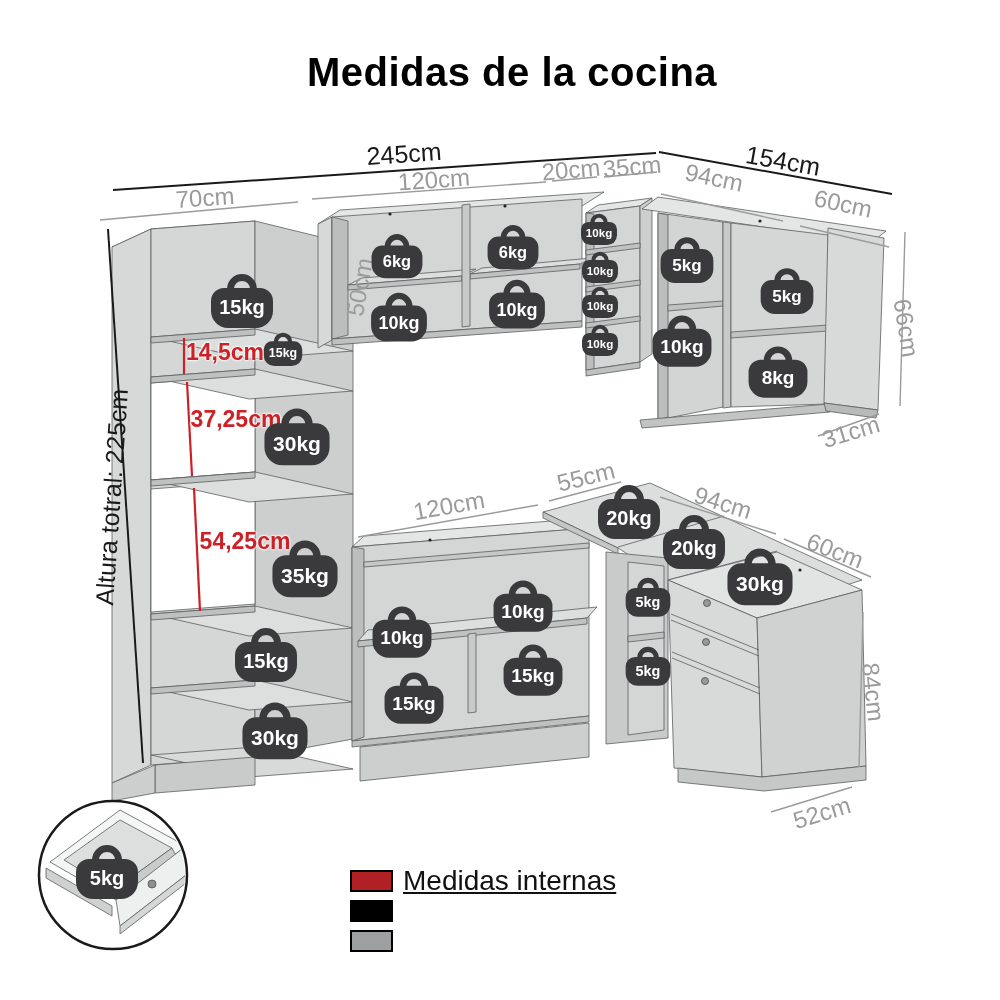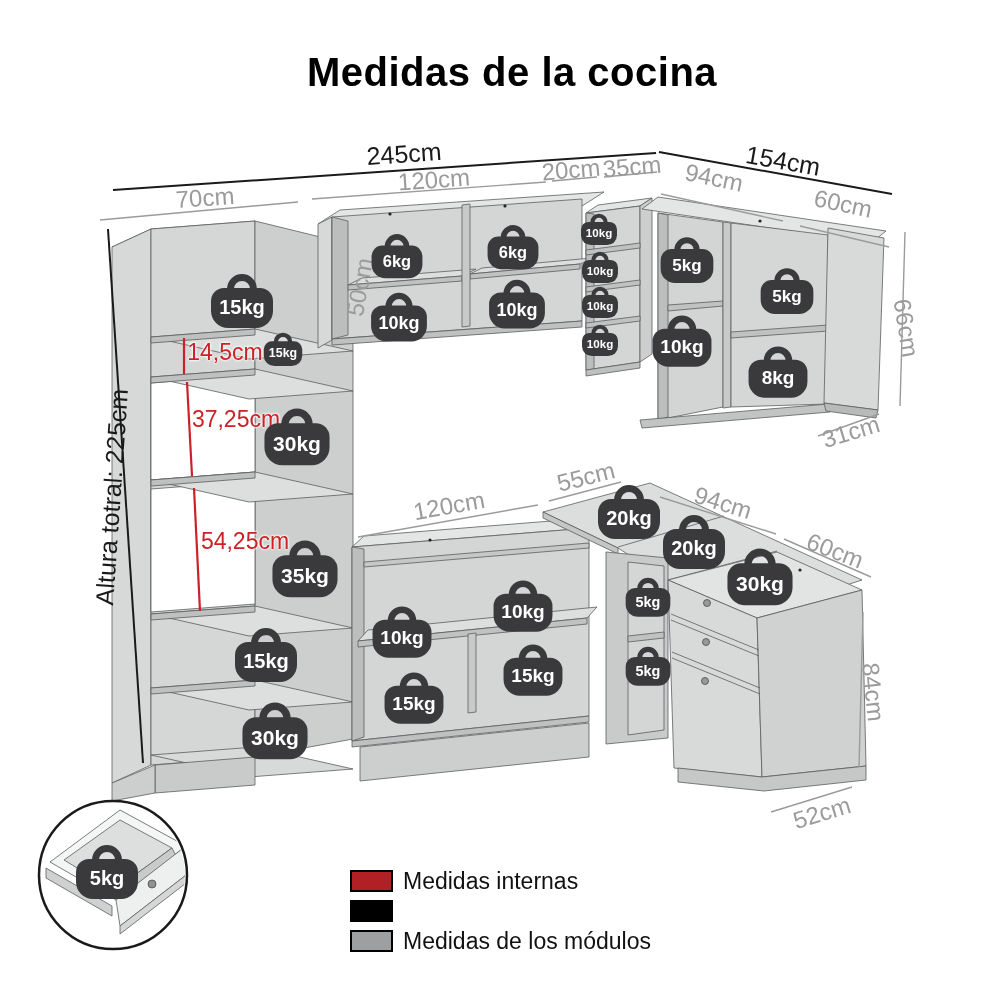--- a/index.html
+++ b/index.html
@@ -11,7 +11,7 @@
   .dim-label{position:absolute;transform:translate(-50%,-50%) rotate(var(--r,0deg));
          white-space:nowrap;font-size:24px;color:#9b9b9b;line-height:1;}
   .dim-label.total{color:#1a1a1a;font-size:25px;}
-  .dim-label.internal{color:#cc2127;font-size:23px;font-weight:400;
+  .dim-label.internal{color:#cc2127;font-size:23px;font-weight:700;
          text-shadow:0 0 3px #fff,0 0 3px #fff,0 0 2px #fff;}
   .weight{position:absolute;width:64px;height:56px;
          transform:translate(-50%,-50%) scale(var(--s,1));}

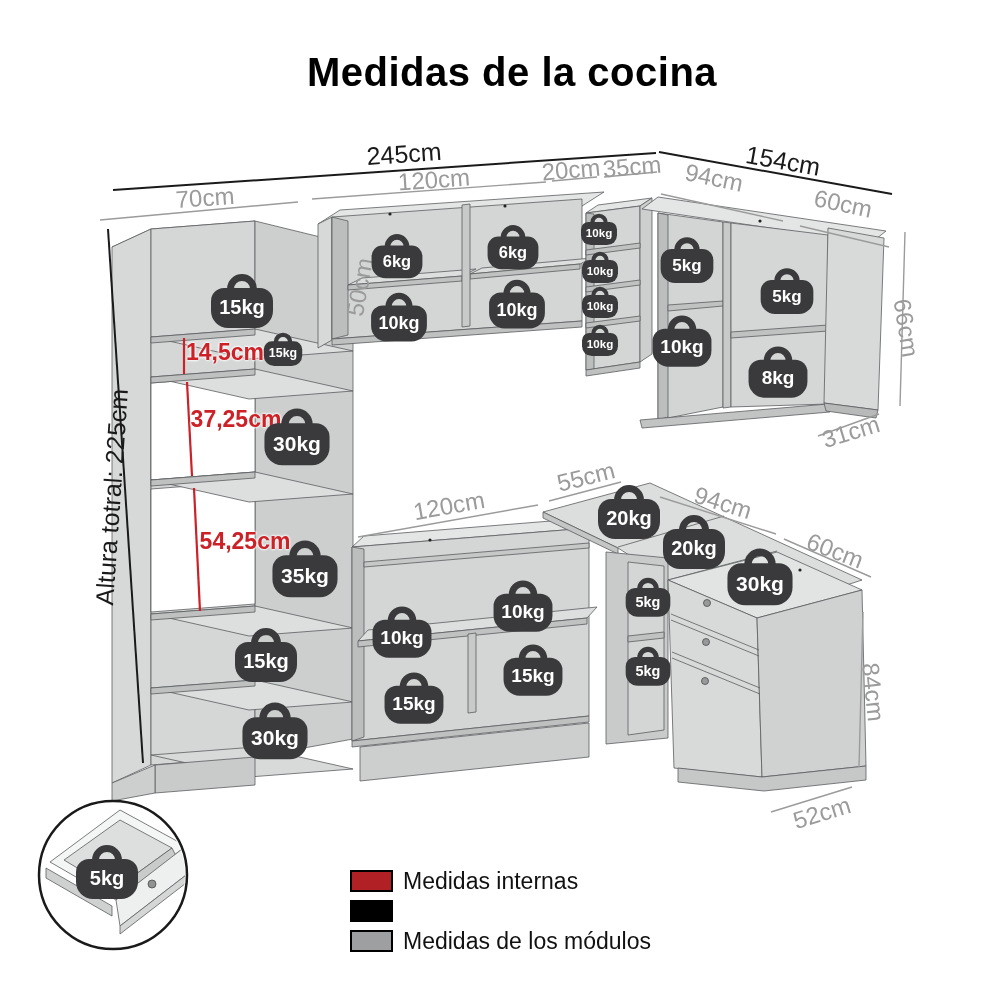--- a/index.html
+++ b/index.html
@@ -24,7 +24,7 @@
   .legend{position:absolute;left:350px;top:866px;}
   .legend-row{display:flex;align-items:center;height:30px;}
   .legend-swatch{width:43px;height:22px;border:2px solid #000;box-sizing:border-box;flex:0 0 auto;}
-  .legend-label{font-size:23px;color:#111;margin-left:10px;white-space:nowrap;}
+  .legend-label{font-size:28px;color:#111;margin-left:10px;white-space:nowrap;text-decoration:underline;}
 </style>
 </head>
 <body>

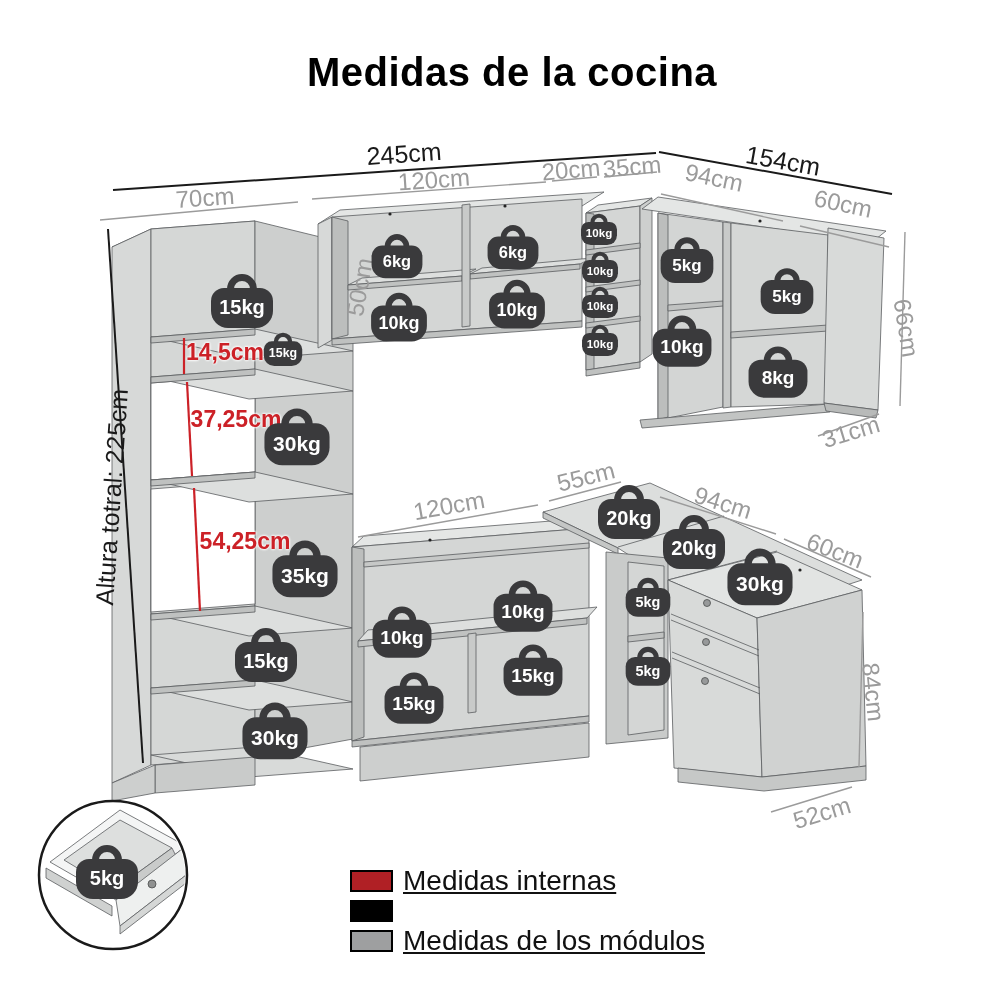--- a/index.html
+++ b/index.html
@@ -305,7 +305,6 @@
   </div>
   <div class="legend-row">
     <span class="legend-swatch" style="background: rgb(158, 159, 160);"></span>
-    <span class="legend-label">Medidas de los módulos</span>
   </div>
 </div>
 

